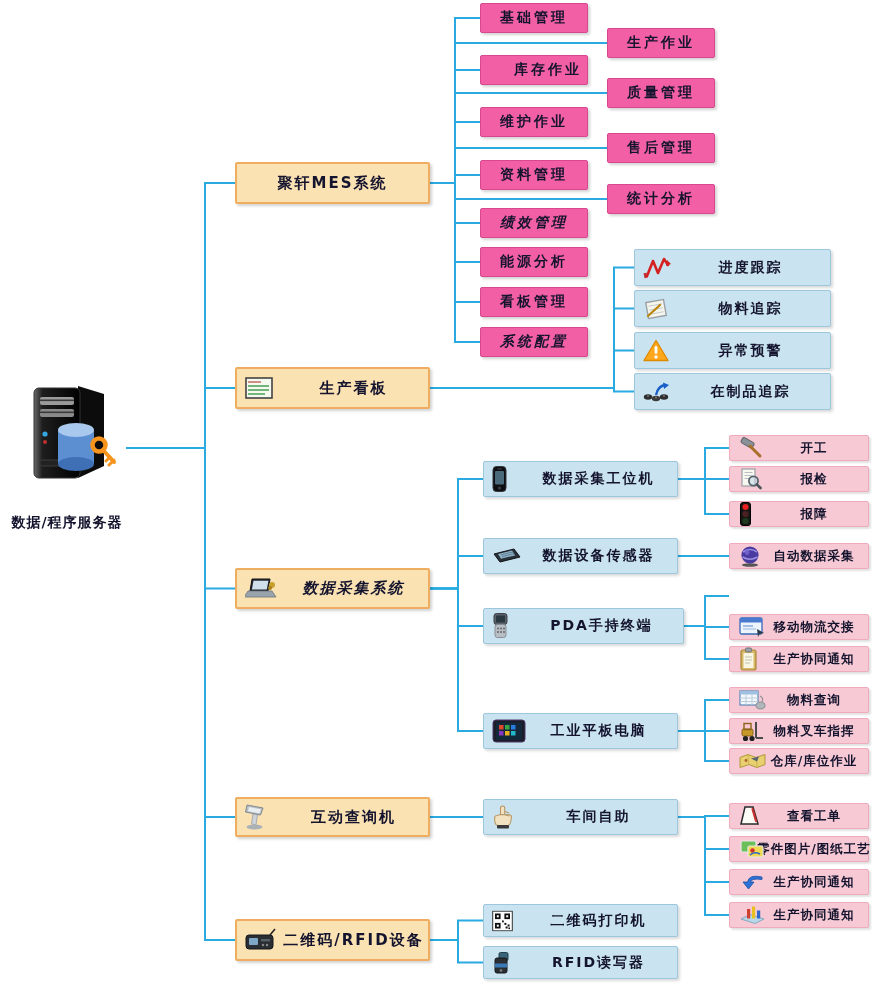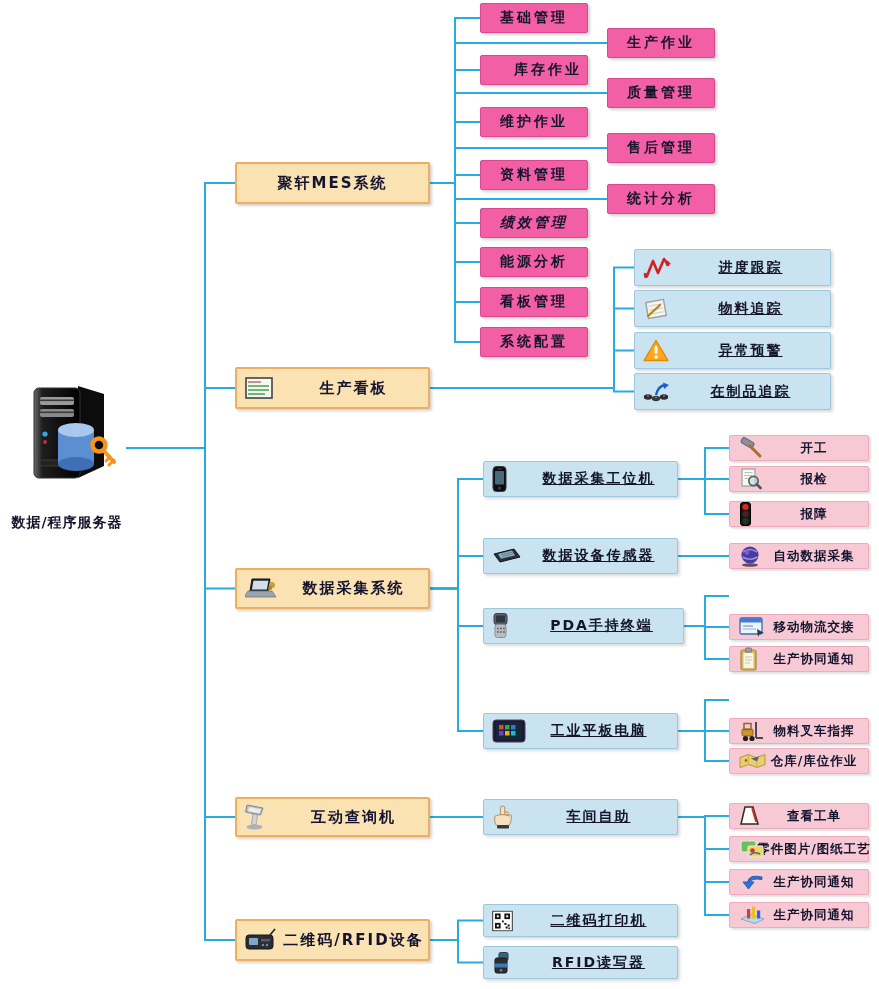--- a/index.html
+++ b/index.html
@@ -37,7 +37,7 @@
     font-size:14px;letter-spacing:2px;
     box-shadow:2px 2px 3px rgba(0,0,0,0.15);
   }
-  .node.blue.has-icon{padding-left:36px;text-decoration:underline;}
+  .node.blue.has-icon{padding-left:36px;}
   .node.lightpink{
     background:var(--lightpink,#F7C9D4);
     border:1px solid var(--lightpinkBorder,#EFAABB);

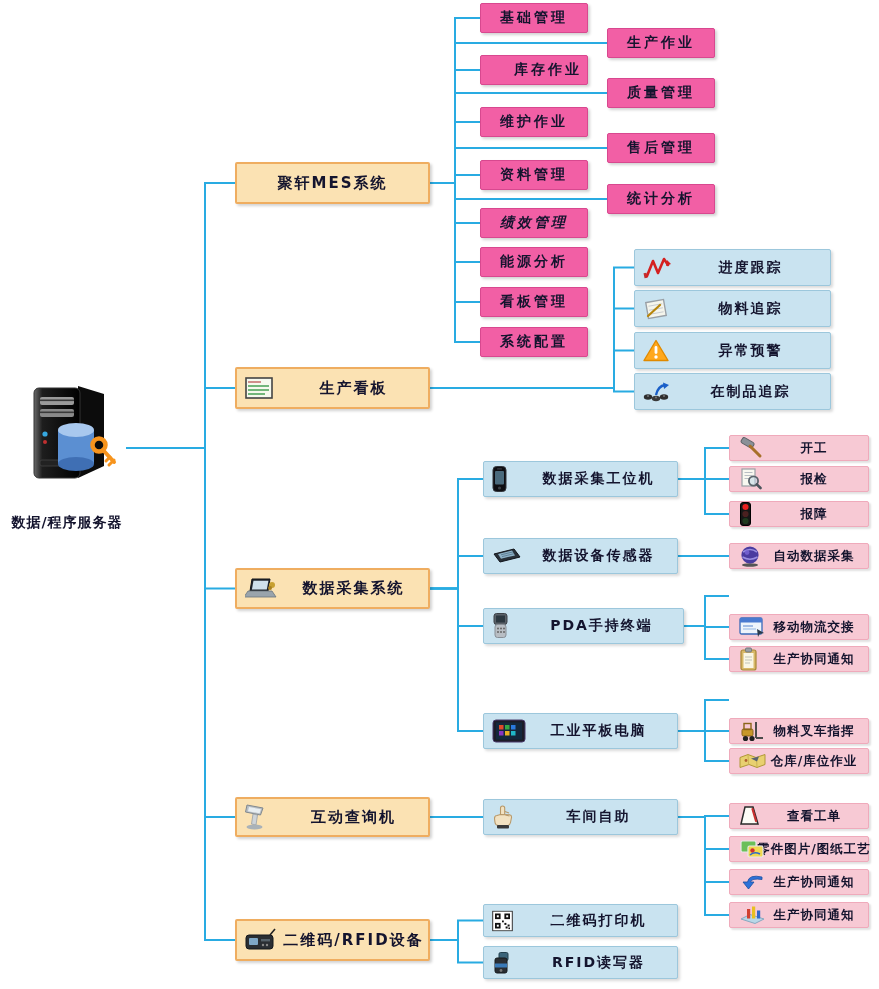--- a/index.html
+++ b/index.html
@@ -204,7 +204,7 @@
     <div class="node pink" style="left: 480px; top: 287px; width: 108px; height: 30px;">
       <span class="label">看板管理</span>
     </div>
-    <div class="node pink" style="left: 480px; top: 327px; width: 108px; height: 30px;">
+    <div class="node pink" style="left: 480px; top: 327px; width: 108px; height: 30px; font-style: italic;">
       <span class="label">系统配置</span>
     </div>
     <div class="node pink" style="left: 607px; top: 28px; width: 108px; height: 30px;">

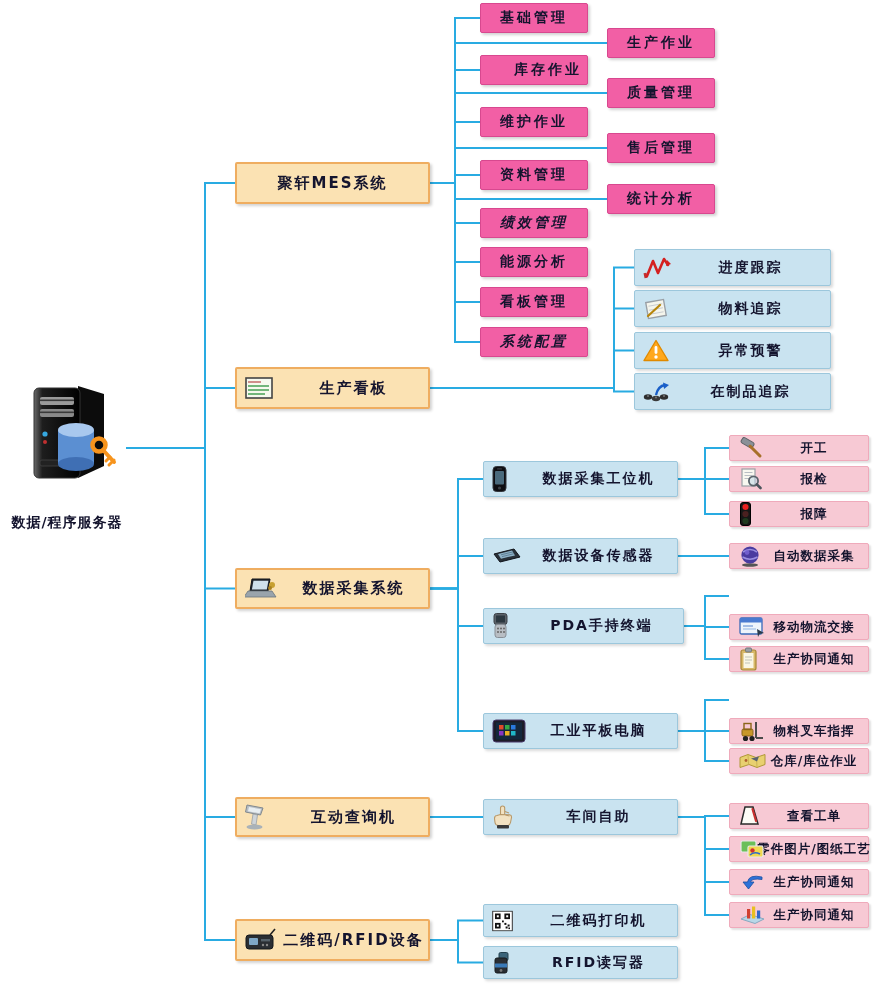--- a/index.html
+++ b/index.html
@@ -147,7 +147,7 @@
       </span>
       <span class="label">生产看板</span>
     </div>
-    <div class="node category has-icon" style="left: 235px; top: 568px; width: 195px; height: 41px;">
+    <div class="node category has-icon" style="left: 235px; top: 568px; width: 195px; height: 41px; font-style: italic;">
       <span class="icon">
         <svg width="32" height="24" viewBox="0 0 32 24">
           <polygon points="7,2 25,2 23,14 5,14" fill="#20262c" stroke="#10141a"></polygon>

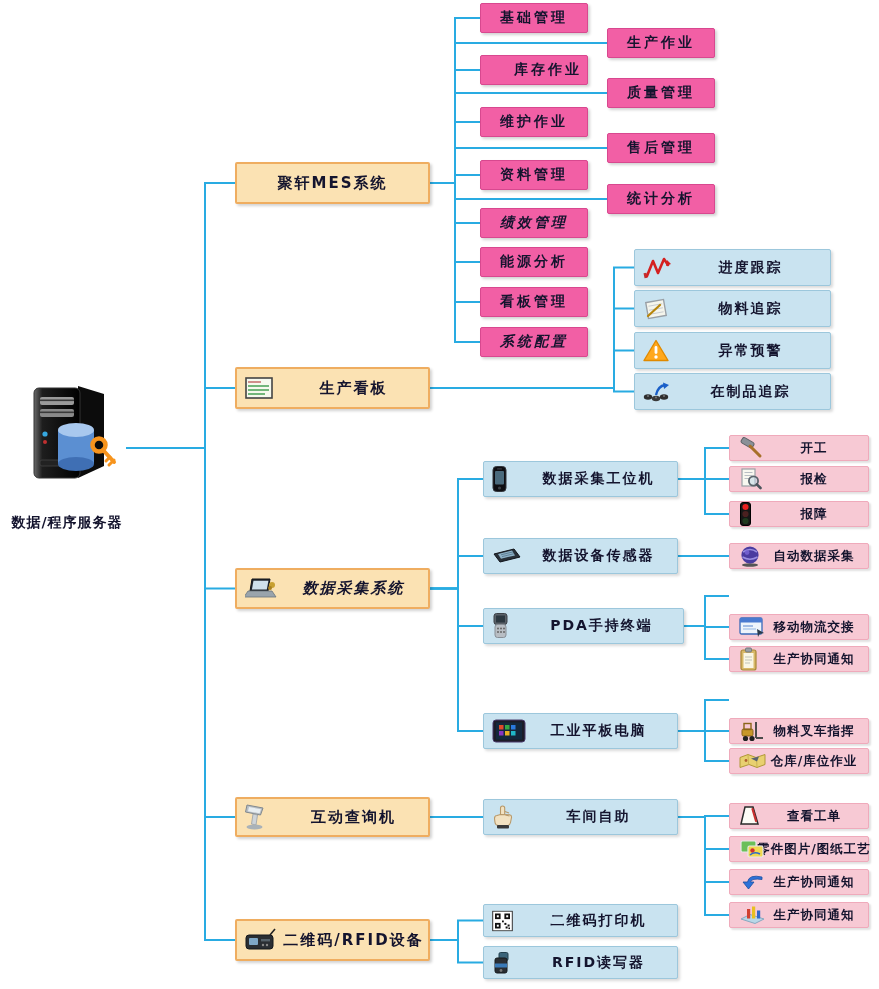--- a/index.html
+++ b/index.html
@@ -436,6 +436,21 @@
       </span>
       <span class="label">生产协同通知</span>
     </div>
+    <div class="node lightpink has-icon" style="left: 729px; top: 687px; width: 140px; height: 26px;">
+      <span class="icon">
+        <svg width="27" height="20" viewBox="0 0 27 20">
+          <rect x="1" y="1" width="18" height="14" fill="#f4f8fc" stroke="#5a88b8" stroke-width="1.2"></rect>
+          <rect x="1" y="1" width="18" height="3.5" fill="#9fc0e0"></rect>
+          <line x1="1" y1="8" x2="19" y2="8" stroke="#b8cede"></line>
+          <line x1="1" y1="11.5" x2="19" y2="11.5" stroke="#b8cede"></line>
+          <line x1="7" y1="4.5" x2="7" y2="15" stroke="#b8cede"></line>
+          <line x1="13" y1="4.5" x2="13" y2="15" stroke="#b8cede"></line>
+          <ellipse cx="21.5" cy="15.5" rx="4.5" ry="3.4" fill="#b0b6ba" stroke="#888e92"></ellipse>
+          <path d="M23 12 Q25 8 21 6" fill="none" stroke="#888e92" stroke-width="1.1"></path>
+        </svg>
+      </span>
+      <span class="label">物料查询</span>
+    </div>
     <div class="node lightpink has-icon" style="left: 729px; top: 718px; width: 140px; height: 26px;">
       <span class="icon">
         <svg width="25" height="22" viewBox="0 0 25 22">

